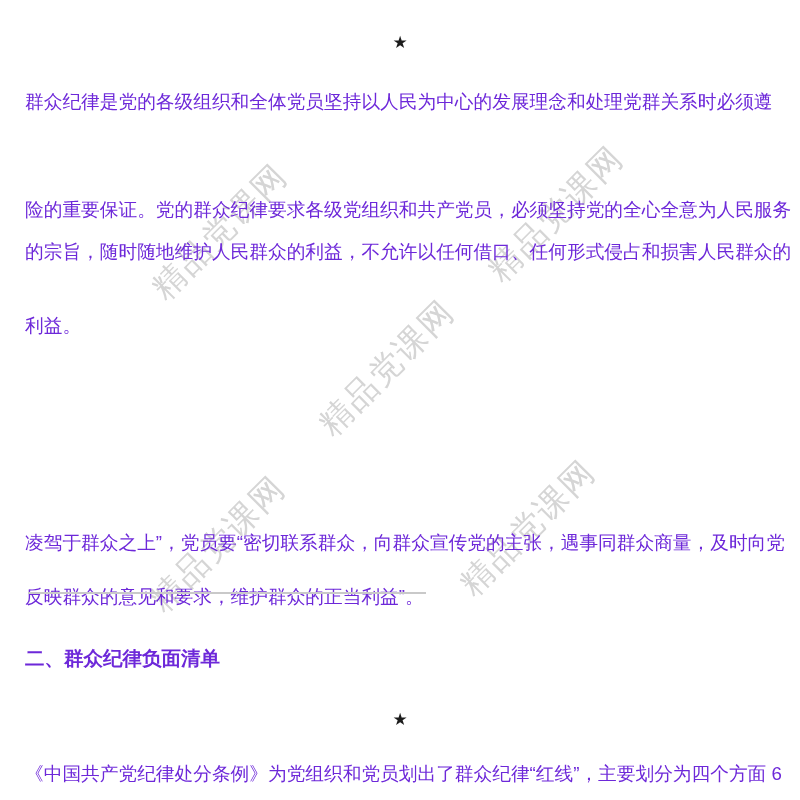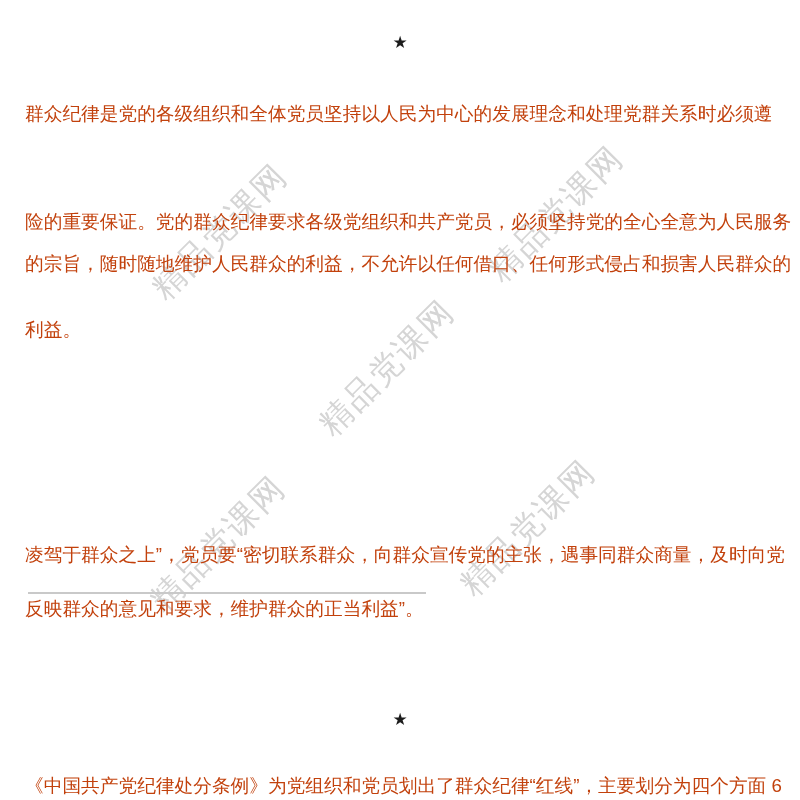--- a/index.html
+++ b/index.html
@@ -35,8 +35,7 @@
     white-space:nowrap;
     font-size:18.7px;
     line-height:1.1;
-    color:#c2410c;
-    margin-top:12px;
+    color:#6d28d9;
   }
   .heading{font-weight:bold;font-size:19.5px;}
   .star{

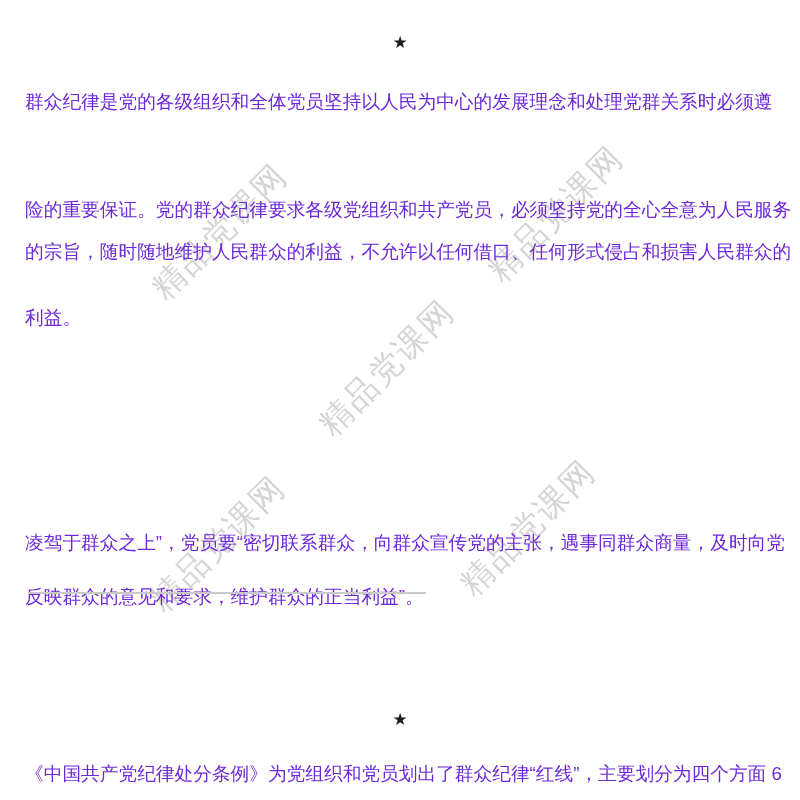--- a/index.html
+++ b/index.html
@@ -69,7 +69,7 @@
   <div class="tline" style="top:92px">群众纪律是党的各级组织和全体党员坚持以人民为中心的发展理念和处理党群关系时必须遵</div>
   <div class="tline" style="top:200px">险的重要保证。党的群众纪律要求各级党组织和共产党员，必须坚持党的全心全意为人民服务</div>
   <div class="tline" style="top:242px">的宗旨，随时随地维护人民群众的利益，不允许以任何借口、任何形式侵占和损害人民群众的</div>
-  <div class="tline" style="top:308px">利益。</div>
+  <div class="tline" style="top:316px">利益。</div>
 
   <div class="tline" style="top:533px">凌驾于群众之上”，党员要“密切联系群众，向群众宣传党的主张，遇事同群众商量，及时向党</div>
   <div class="tline" style="top:587px">反映群众的意见和要求，维护群众的正当利益”。</div>

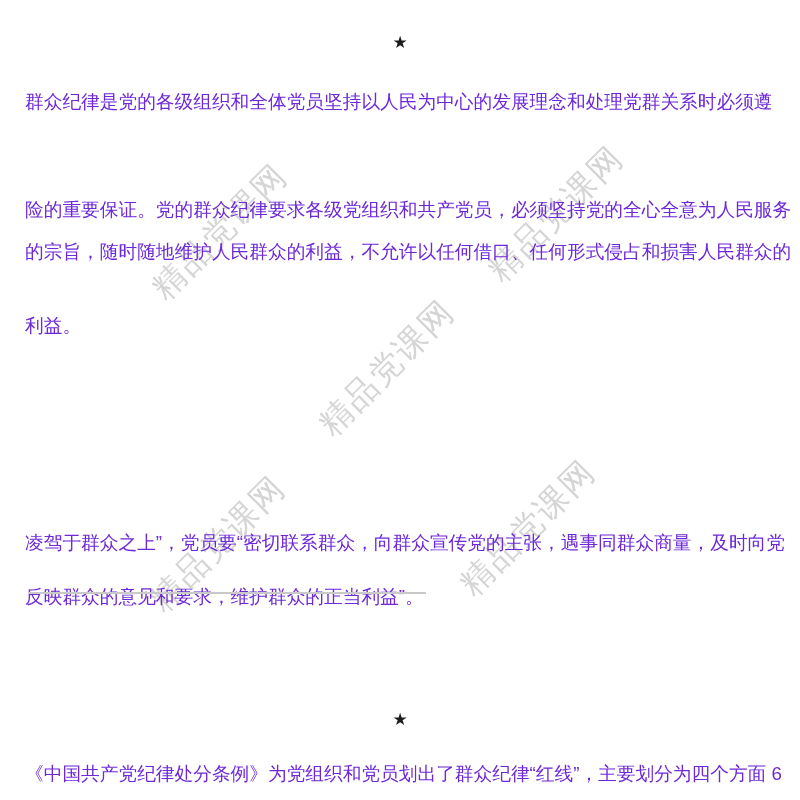--- a/index.html
+++ b/index.html
@@ -76,6 +76,7 @@
 
   <div class="underline"></div>
 
+  <div class="tline heading" style="top:648px">二、群众纪律负面清单</div>
 
   <div class="star" style="top:711px">★</div>
 

